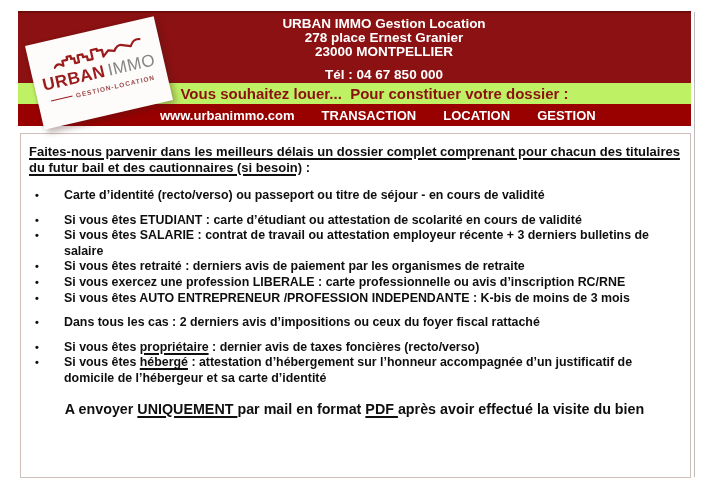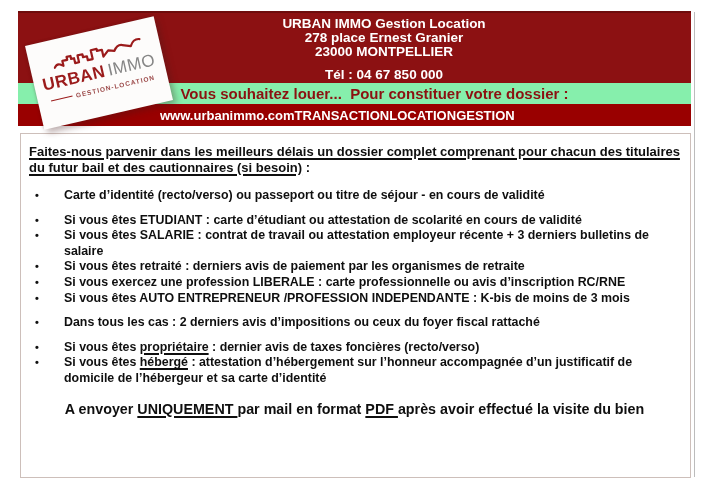--- a/index.html
+++ b/index.html
@@ -17,7 +17,7 @@
   .header-bar .phone{margin-top:9px;}
   
   .subheader{
-    position:absolute;left:18px;top:83px;width:673px;height:21px;background:#86efac;
+    position:absolute;left:18px;top:83px;width:673px;height:21px;background:#bef264;
     display:flex;align-items:center;justify-content:center;
     color:#8B1111;font-weight:700;font-size:15px;padding-left:40px;box-sizing:border-box;
   }

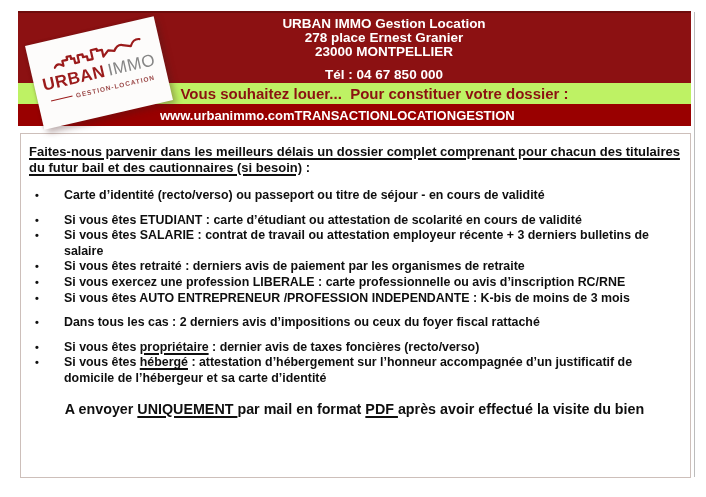--- a/index.html
+++ b/index.html
@@ -25,7 +25,7 @@
   
   .navbar{
     position:absolute;left:18px;top:104px;width:673px;height:22px;background:#990000;
-    display:flex;align-items:center;padding-left:142px;box-sizing:border-box;
+    display:flex;align-items:center;gap:27px;padding-left:142px;box-sizing:border-box;
     color:#ffffff;font-weight:700;font-size:13px;
   }
   

